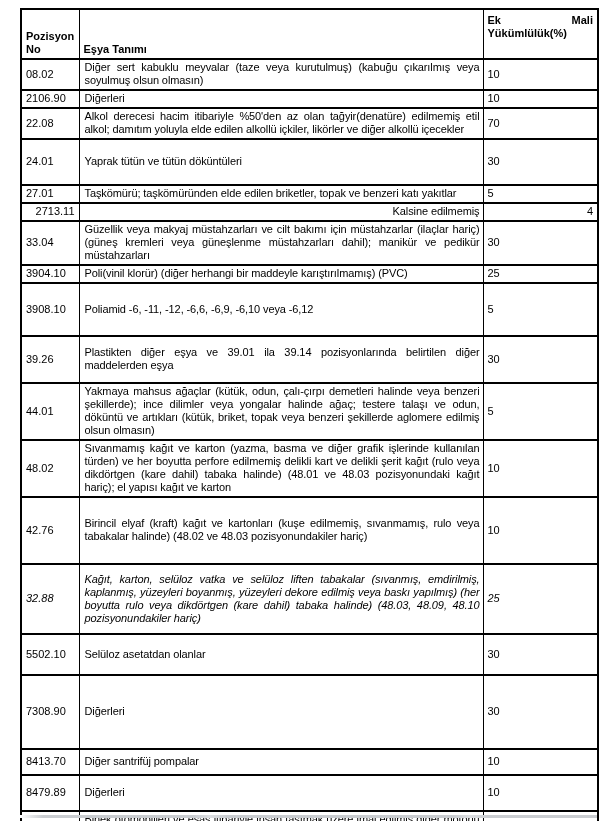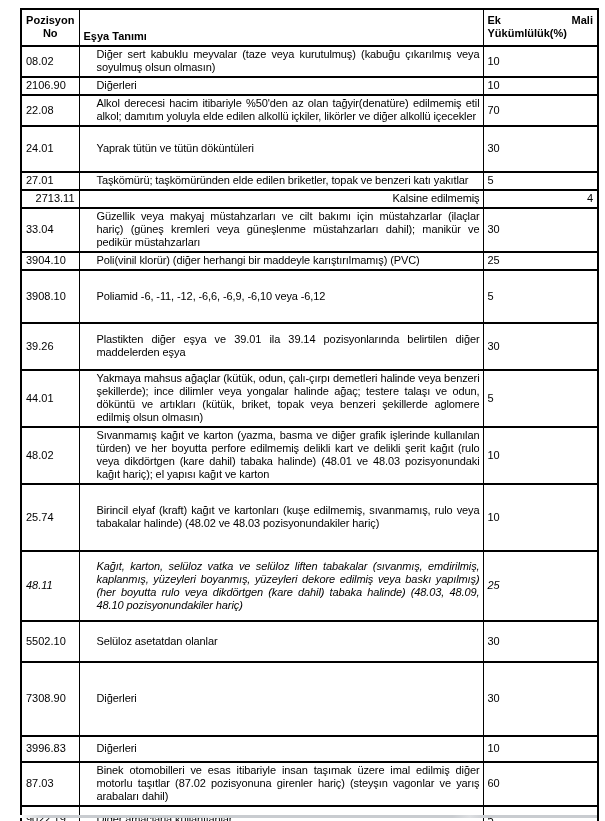--- a/index.html
+++ b/index.html
@@ -43,7 +43,7 @@
     height: 36px;
     padding-top: 20px;
   }
-  thead th.h1 { vertical-align: top; padding-top: 4px; text-align: center; }
+  thead th.h1 { vertical-align: top; padding-top: 20px; }
   thead th.h3 { vertical-align: top; padding-top: 4px; }
   .justify-line { display: flex; justify-content: space-between; }
   tbody td { vertical-align: middle; }

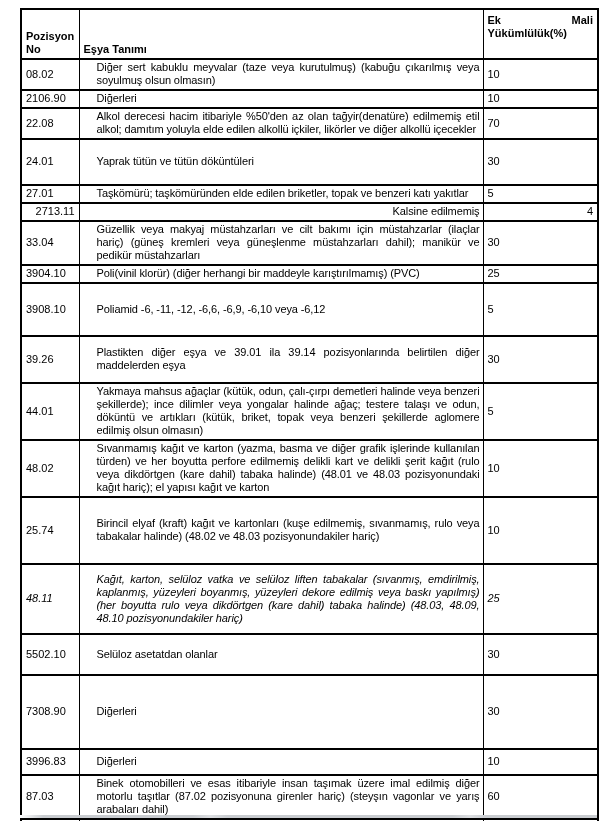--- a/index.html
+++ b/index.html
@@ -49,7 +49,7 @@
   tbody td { vertical-align: middle; }
   tbody td.c2cell {
     text-align: justify;
-    padding-left: 17px;
+    padding-left: 5px;
     padding-right: 3px;
     letter-spacing: -0.1px;
   }

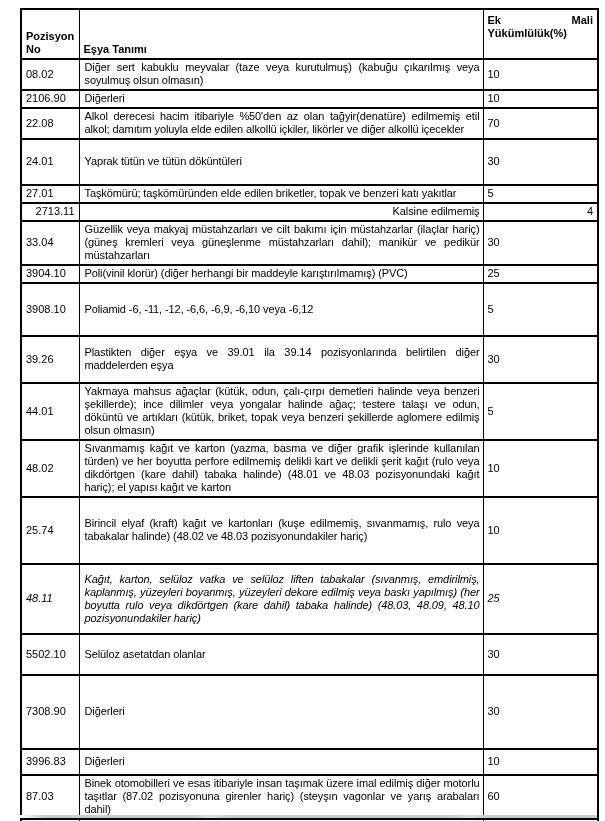--- a/index.html
+++ b/index.html
@@ -185,7 +185,7 @@
   </tr>
 
   <tr>
-    <td class="c1cell">25.74</td>
+    <td class="c1cell">42.76</td>
     <td class="c2cell">Birincil elyaf (kraft) kağıt ve kartonları (kuşe edilmemiş, sıvanmamış, rulo veya tabakalar halinde) (48.02 ve 48.03 pozisyonundakiler hariç)</td>
     <td class="c3cell">10</td>
   </tr>

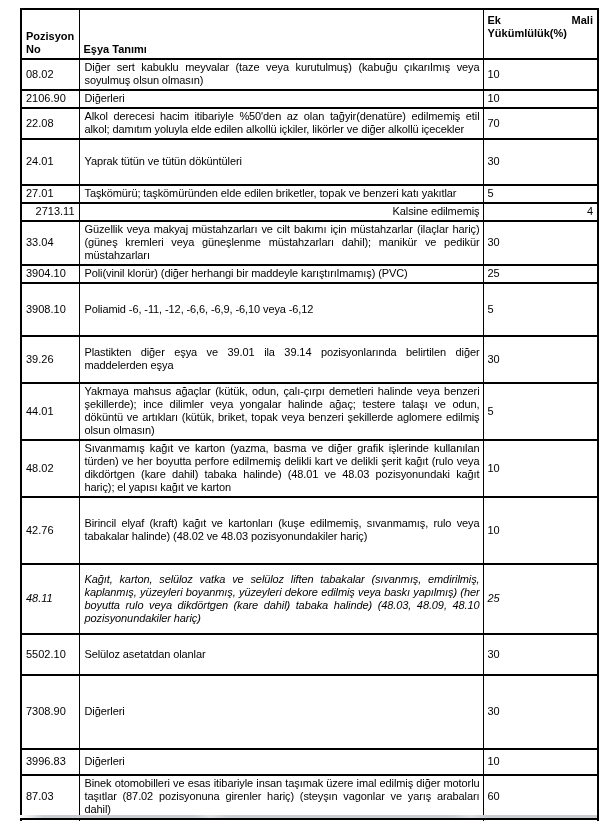--- a/index.html
+++ b/index.html
@@ -191,7 +191,7 @@
   </tr>
 
   <tr>
-    <td class="c1cell">48.11</td>
+    <td class="c1cell">32.88</td>
     <td class="c2cell">Kağıt, karton, selüloz vatka ve selüloz liften tabakalar (sıvanmış, emdirilmiş, kaplanmış, yüzeyleri boyanmış, yüzeyleri dekore edilmiş veya baskı yapılmış) (her boyutta rulo veya dikdörtgen (kare dahil) tabaka halinde) (48.03, 48.09, 48.10 pozisyonundakiler hariç)</td>
     <td class="c3cell">25</td>
   </tr>

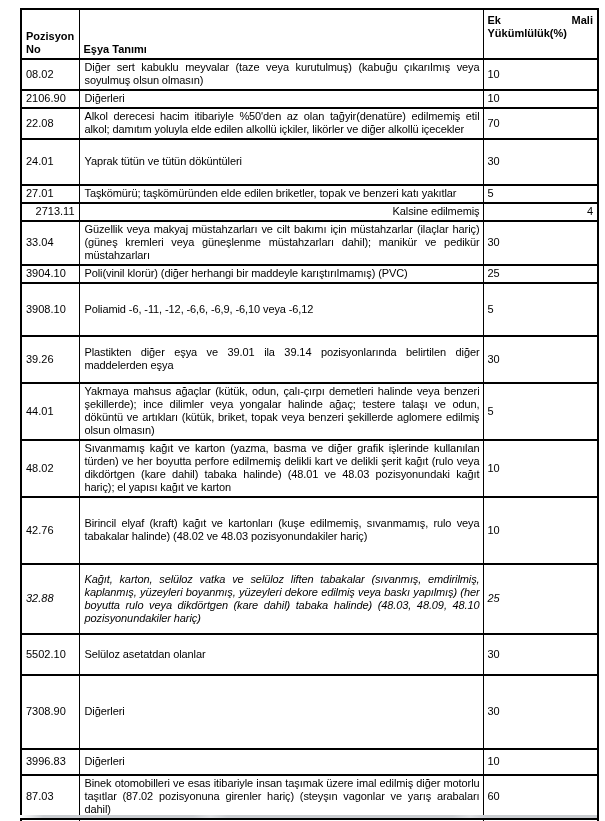--- a/index.html
+++ b/index.html
@@ -208,6 +208,11 @@
     <td class="c3cell">30</td>
   </tr>
 
+  <tr>
+    <td class="c1cell">8413.70</td>
+    <td class="c2cell">Diğer santrifüj pompalar</td>
+    <td class="c3cell">10</td>
+  </tr>
 
   <tr>
     <td class="c1cell">3996.83</td>

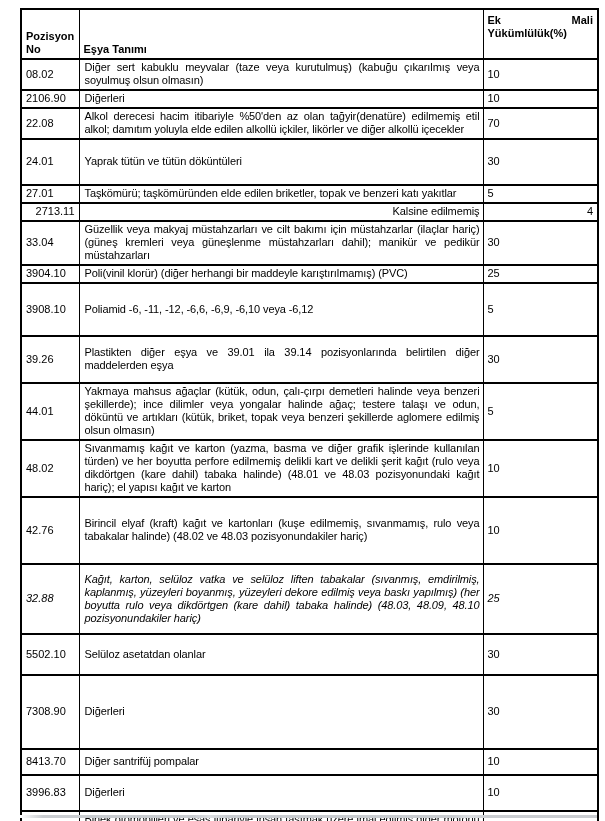--- a/index.html
+++ b/index.html
@@ -215,7 +215,7 @@
   </tr>
 
   <tr>
-    <td class="c1cell">3996.83</td>
+    <td class="c1cell">8479.89</td>
     <td class="c2cell">Diğerleri</td>
     <td class="c3cell">10</td>
   </tr>

